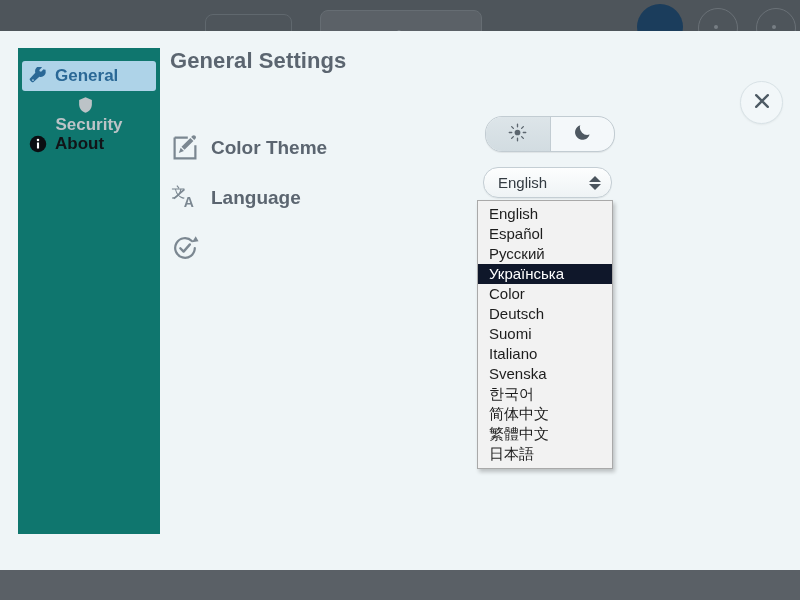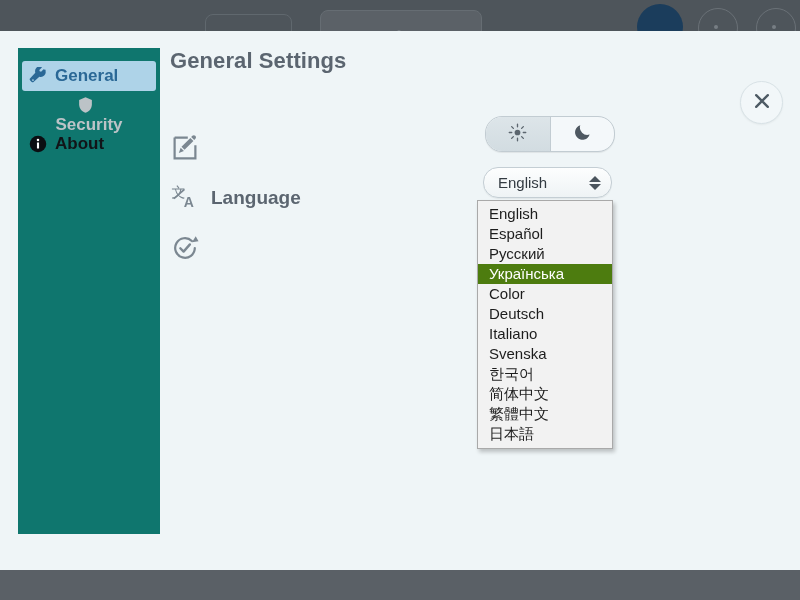--- a/index.html
+++ b/index.html
@@ -301,6 +301,7 @@
             <path fill="#7b8791" d="M20.8 1.5c-.7-.7-1.8-.7-2.5 0l-1 1 2.6 2.6 1-1c.7-.7.7-1.9-.1-2.6zM16.6 3.4 9 11l2.6 2.6 7.6-7.6-2.6-2.6zM8.3 11.8l-1.6 4.4 4.4-1.7-2.8-2.7z"></path>
           </svg>
         </span>
+        <span class="row-label">Color Theme</span>
       </div>
 
       <div class="theme-toggle">

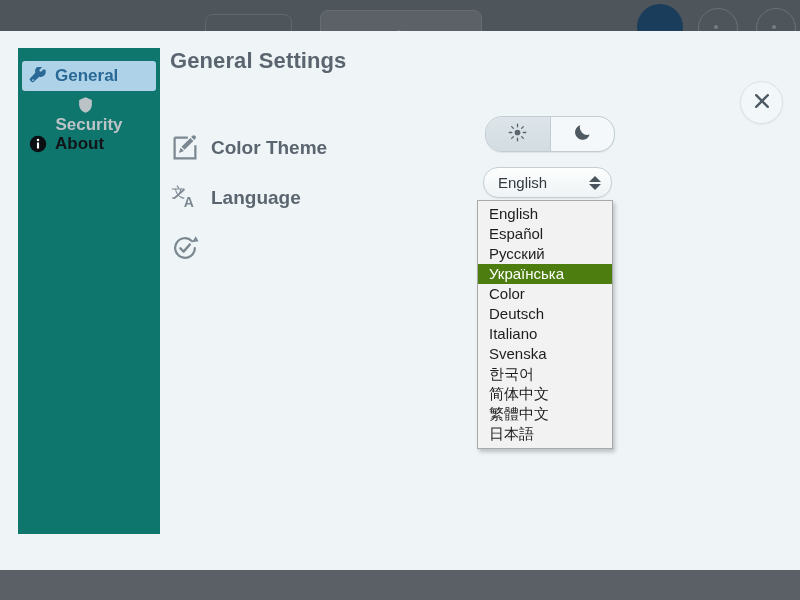--- a/index.html
+++ b/index.html
@@ -220,7 +220,7 @@
     overflow: hidden;
   }
   .dropdown .opt.highlight {
-    background: #4d7c0f;
+    background: #0f172a;
     color: #ffffff;
   }
 

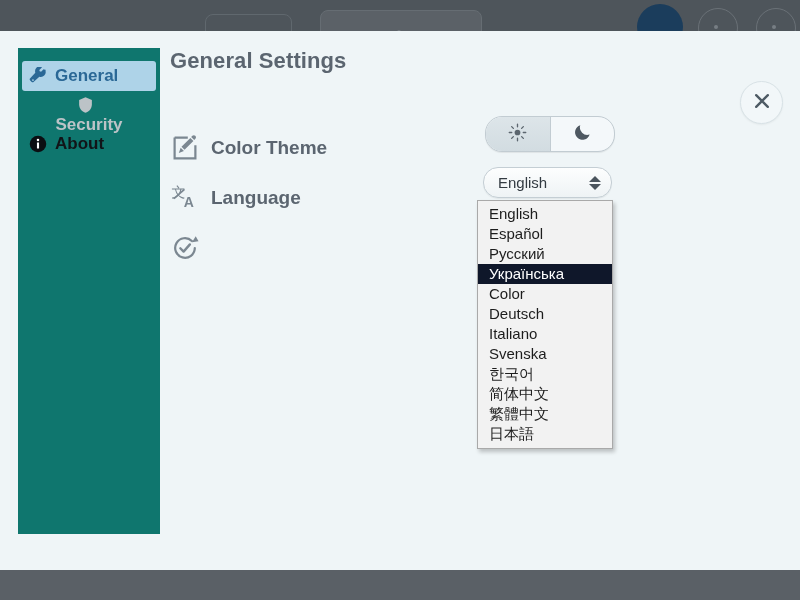--- a/index.html
+++ b/index.html
@@ -350,6 +350,7 @@
           <div class="opt highlight">Українська</div>
           <div class="opt">Color</div>
           <div class="opt">Deutsch</div>
+          <div class="opt">Suomi</div>
           <div class="opt">Italiano</div>
           <div class="opt">Svenska</div>
           <div class="opt">한국어</div>

